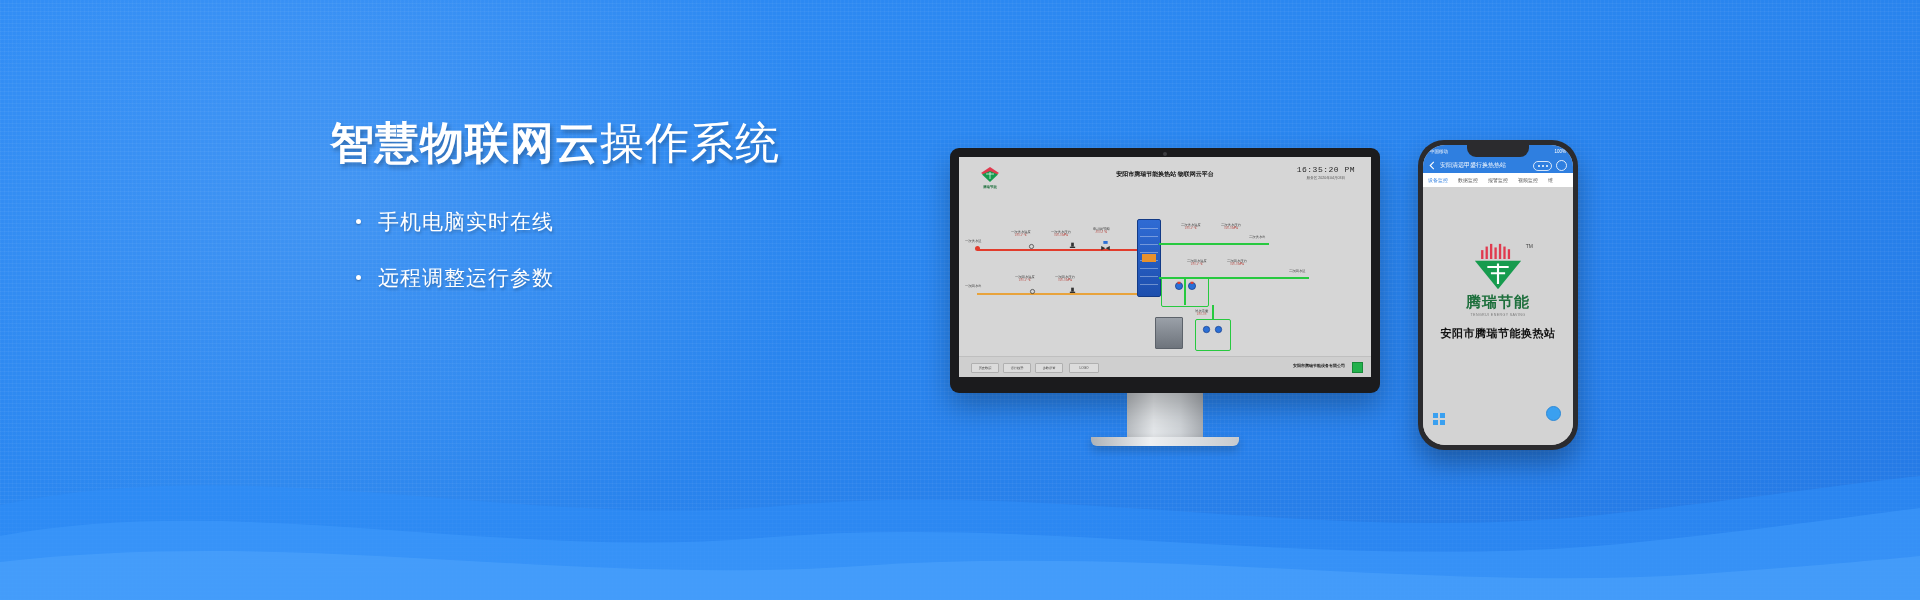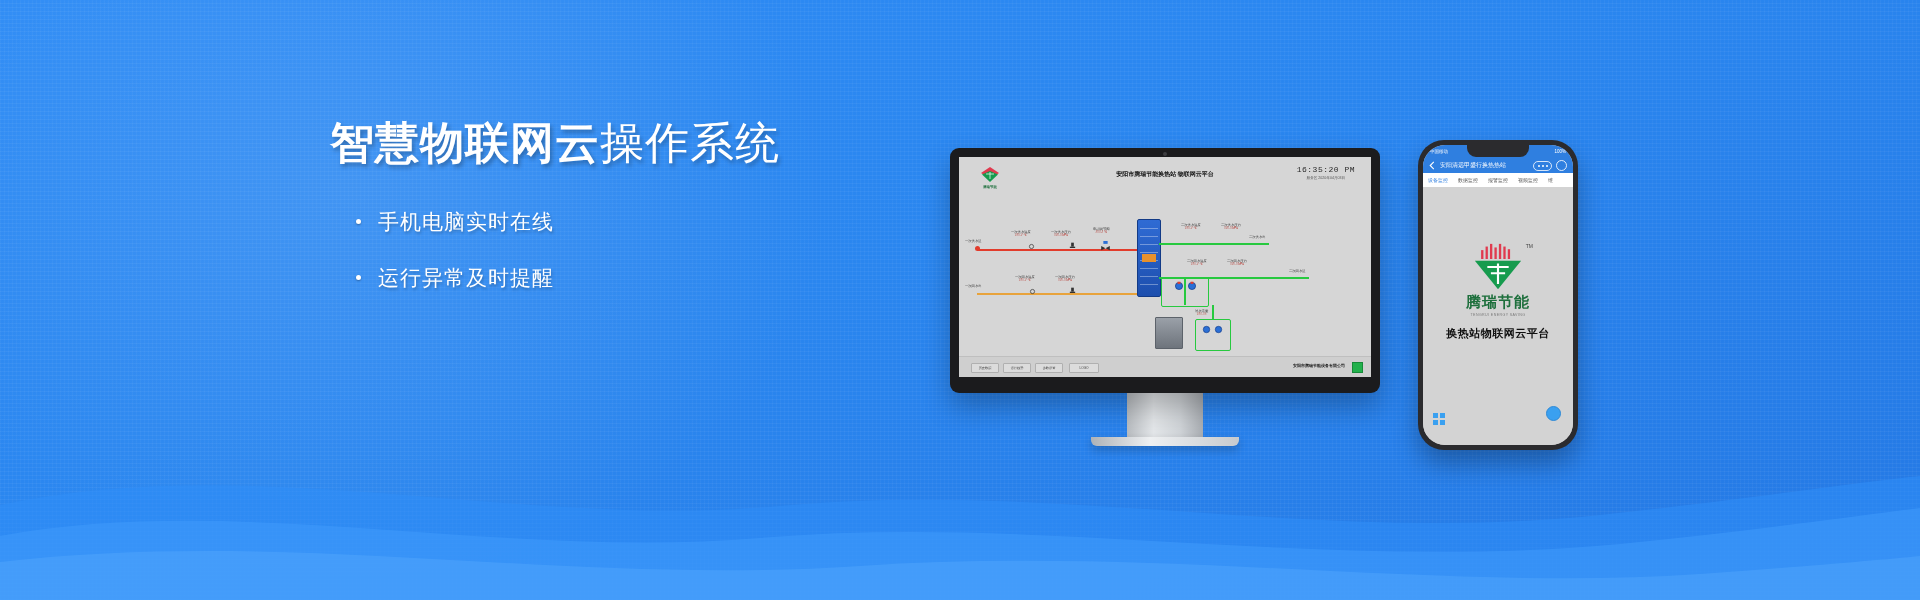--- a/index.html
+++ b/index.html
@@ -190,7 +190,7 @@
       </li>
       <li>
         <span class="dot"></span>
-        <span>运行异常及时提醒</span>
+        <span>远程调整运行参数</span>
       </li>
     </ul>
   </div>

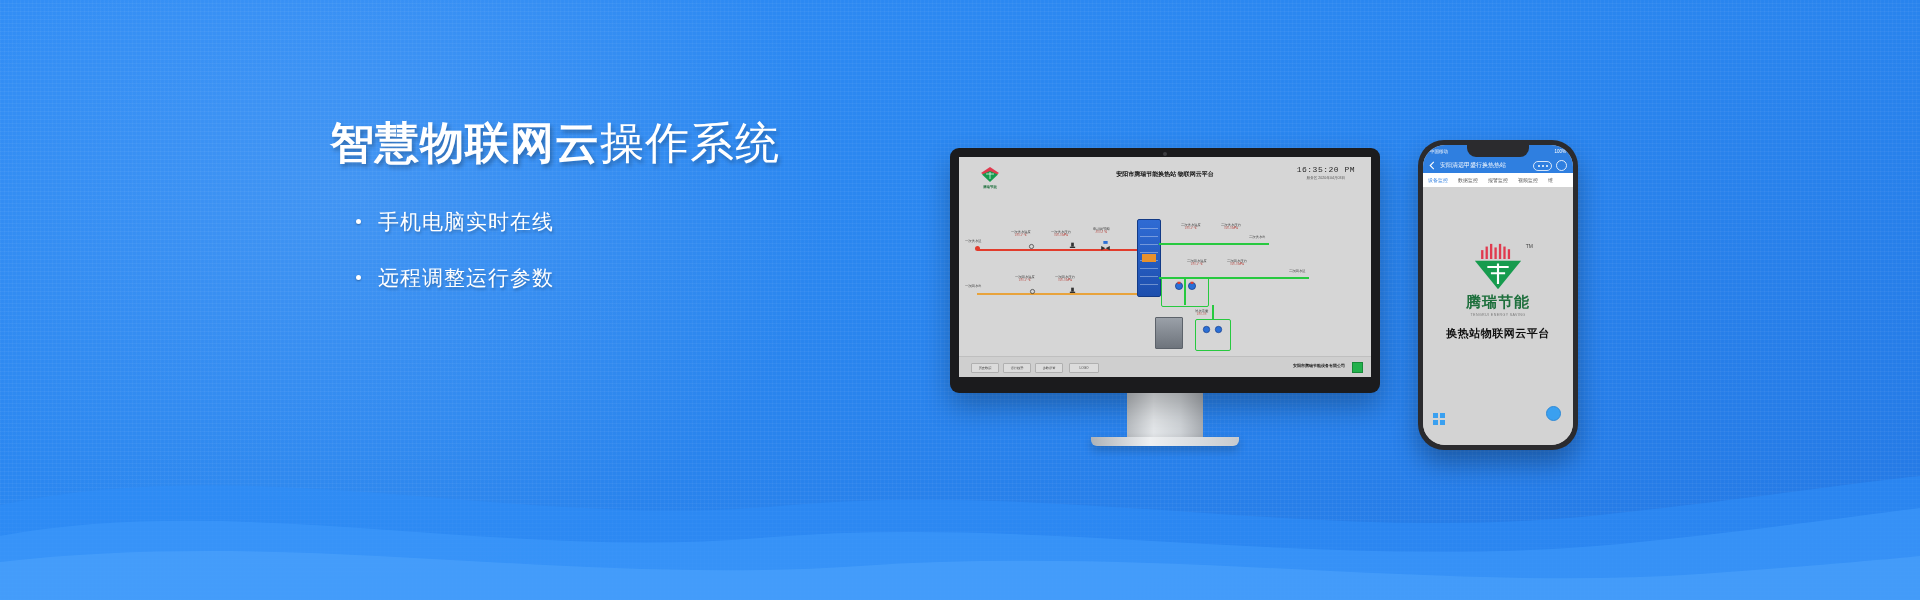--- a/index.html
+++ b/index.html
@@ -398,7 +398,7 @@
           </div>
           <div class="ph-logo-word">腾瑞节能</div>
           <div class="ph-logo-sub">TENGRUI ENERGY SAVING</div>
-          <div class="ph-app-title">换热站物联网云平台</div>
+          <div class="ph-app-title">安阳市腾瑞节能换热站</div>
 
           <div class="ph-grid">
             <span></span>

